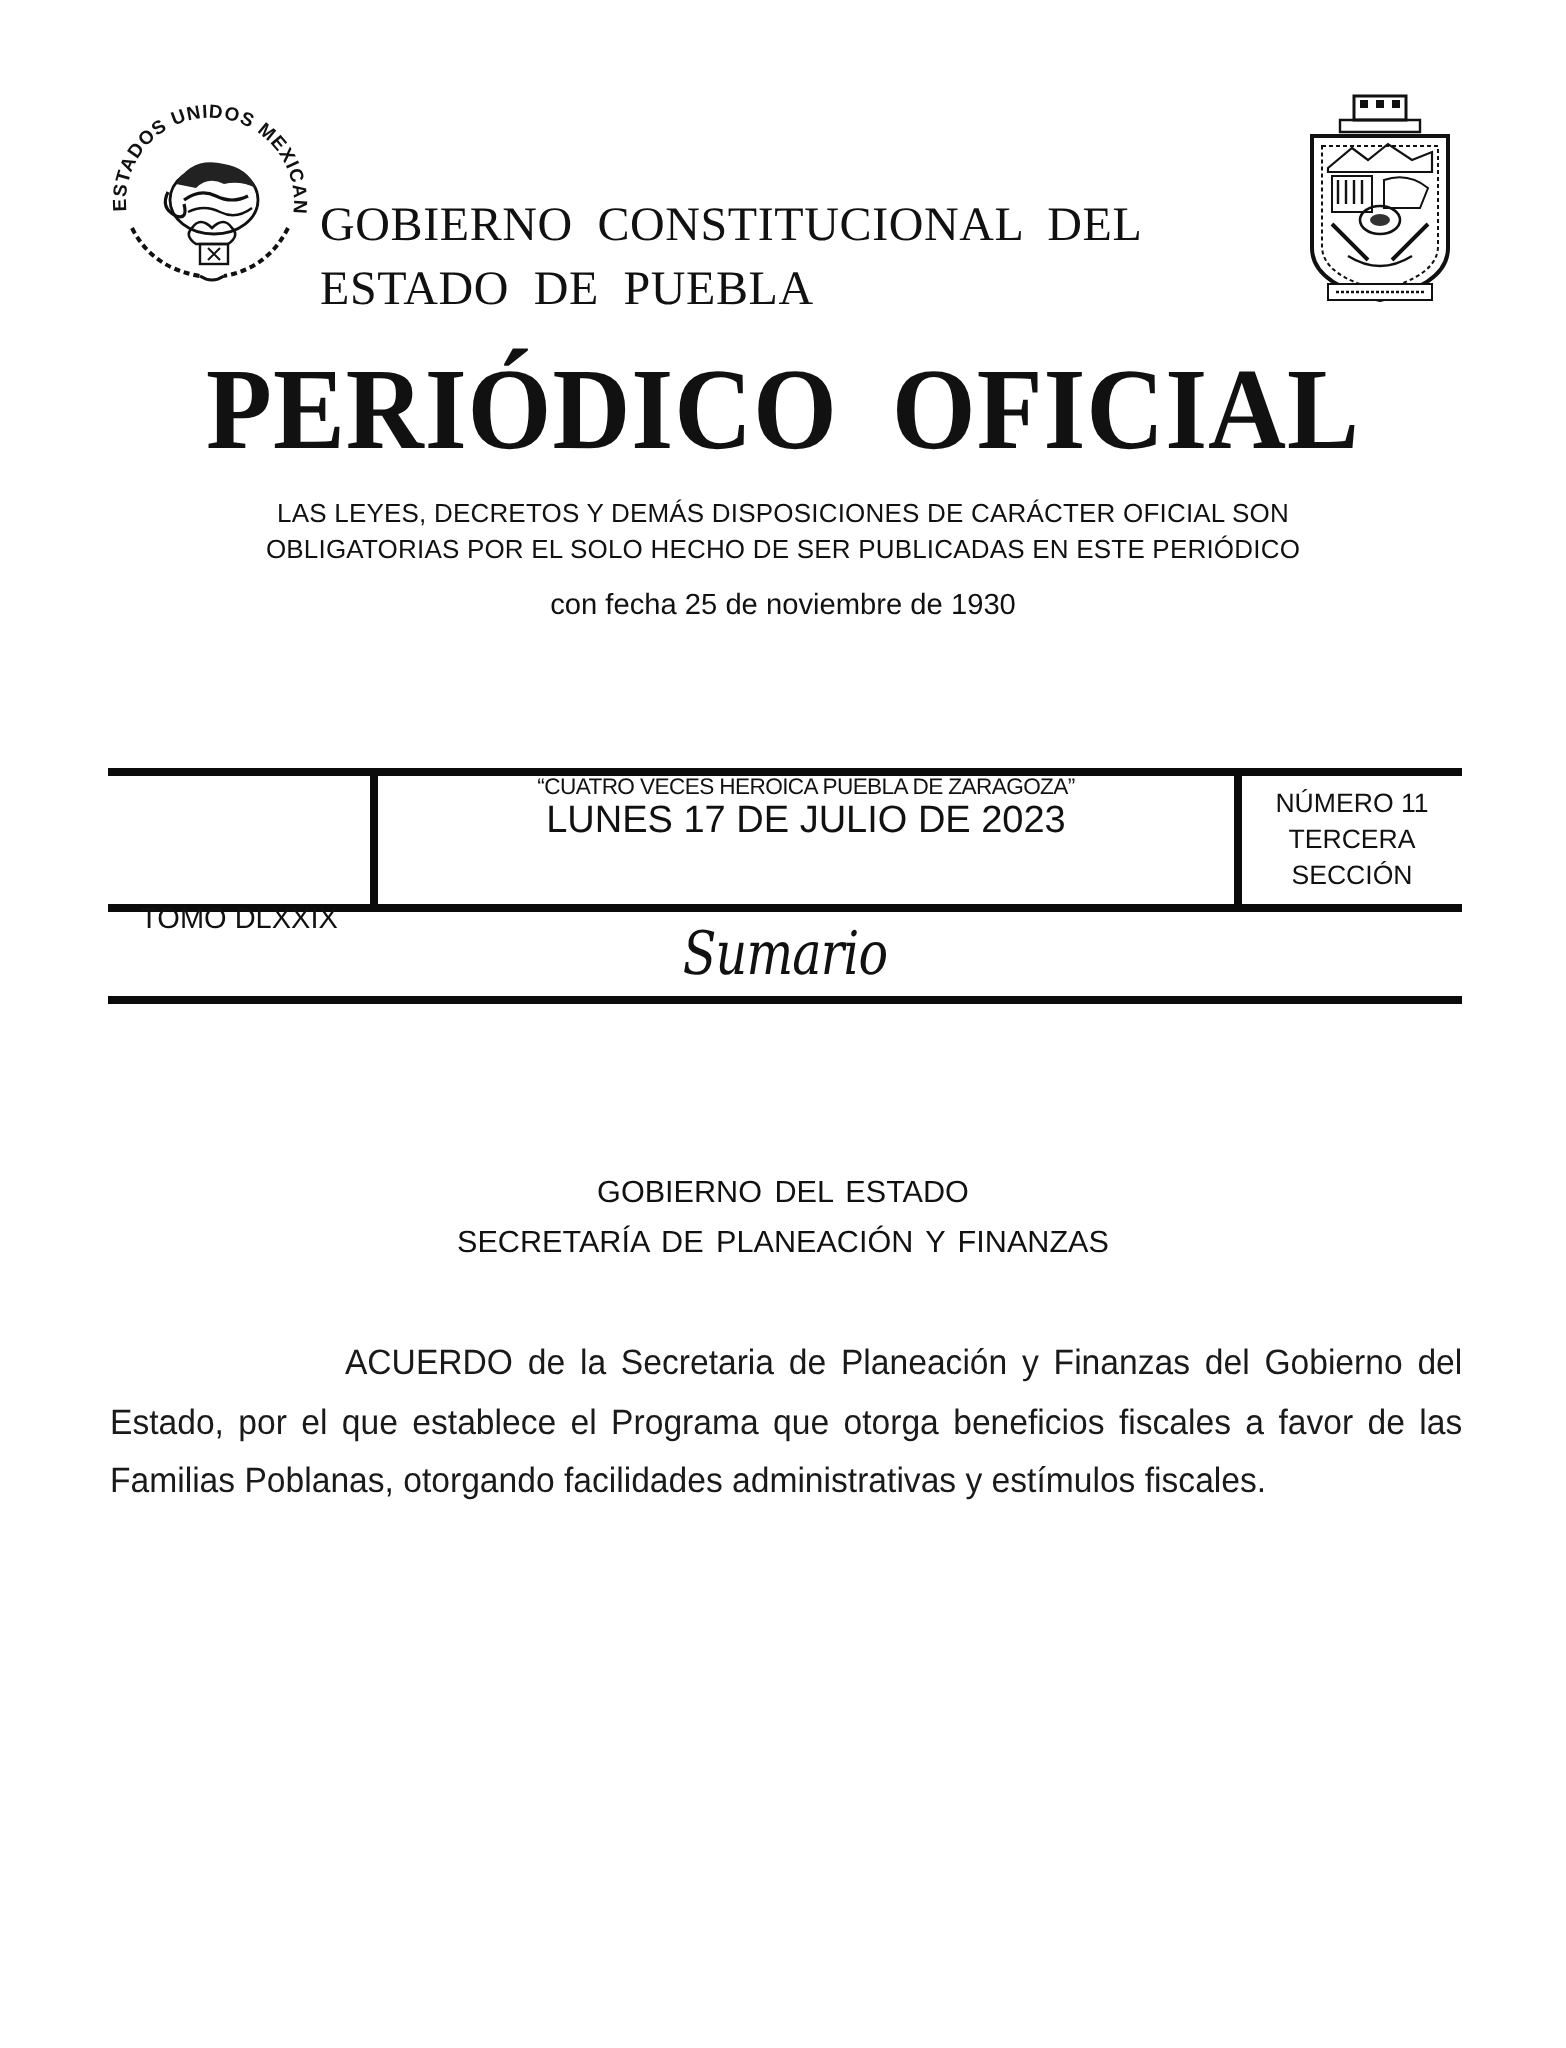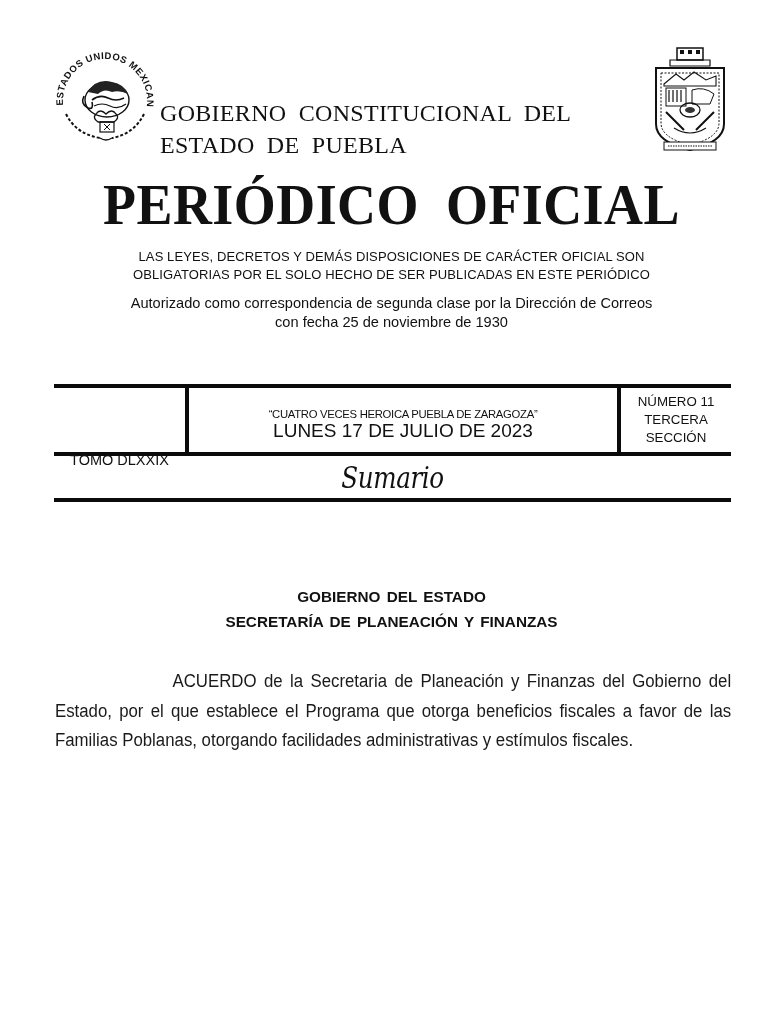--- a/index.html
+++ b/index.html
@@ -147,7 +147,6 @@
 </div>
 
 <div class="autorizado">
-  <div>Autorizado como correspondencia de segunda clase por la Dirección de Correos</div>
   <div>con fecha 25 de noviembre de 1930</div>
 </div>
 

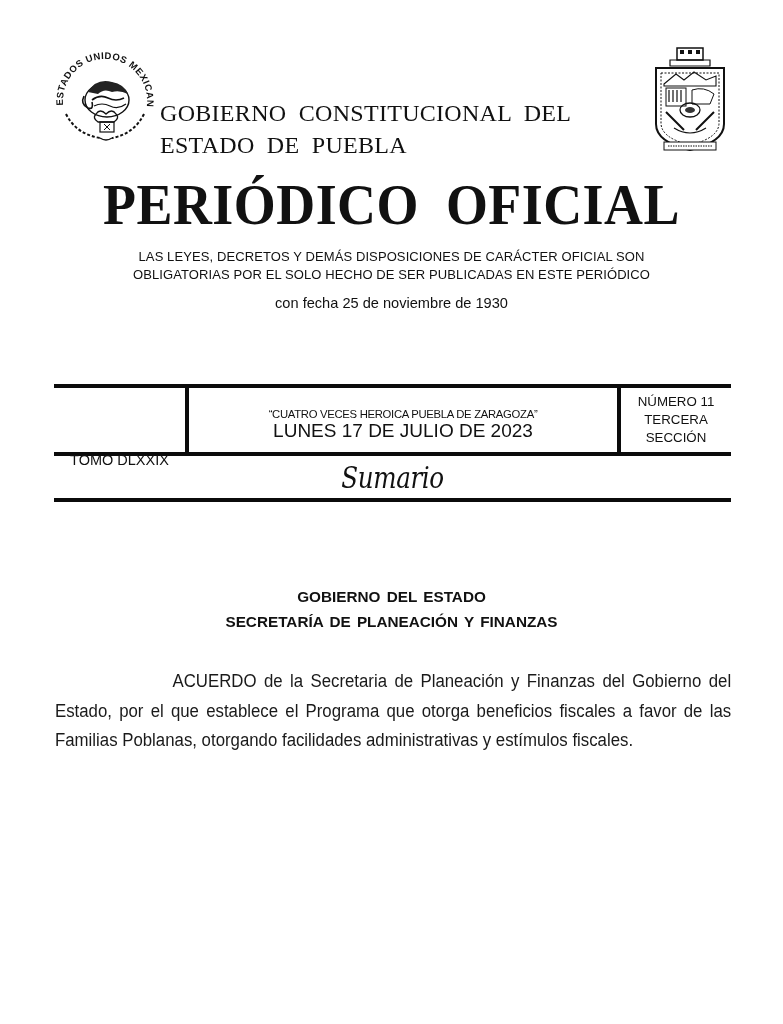--- a/index.html
+++ b/index.html
@@ -45,7 +45,7 @@
       margin-top: 40px;
     }
     .center-box {
-      position: absolute; left: 189px; width: 428px; top: 392px; height: 64px;
+      position: absolute; left: 189px; width: 428px; top: 372px; height: 64px;
       display: flex; flex-direction: column; align-items: center; justify-content: center;
       text-align: center;
     }

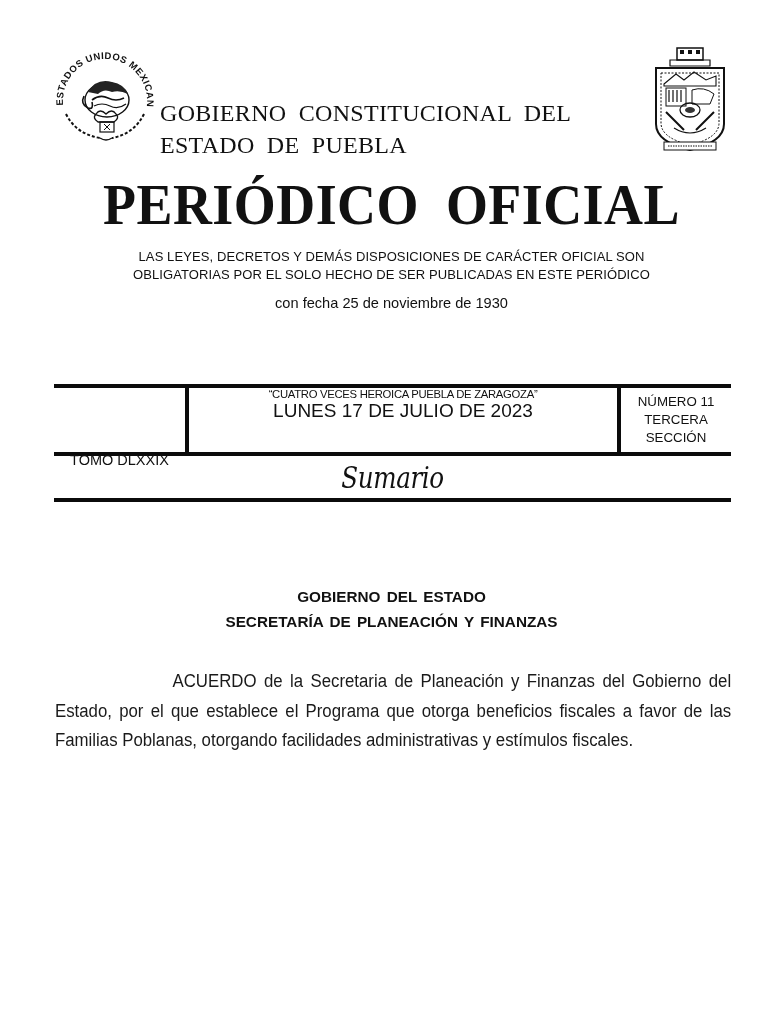--- a/index.html
+++ b/index.html
@@ -66,7 +66,7 @@
 
     .section-heading {
       position: absolute; left: 100px; width: 583px; top: 584px;
-      text-align: center; font-weight: bold; font-size: 15.3px; line-height: 25px;
+      text-align: center; font-weight: normal; font-size: 15.3px; line-height: 25px;
       word-spacing: 2px;
     }
 

